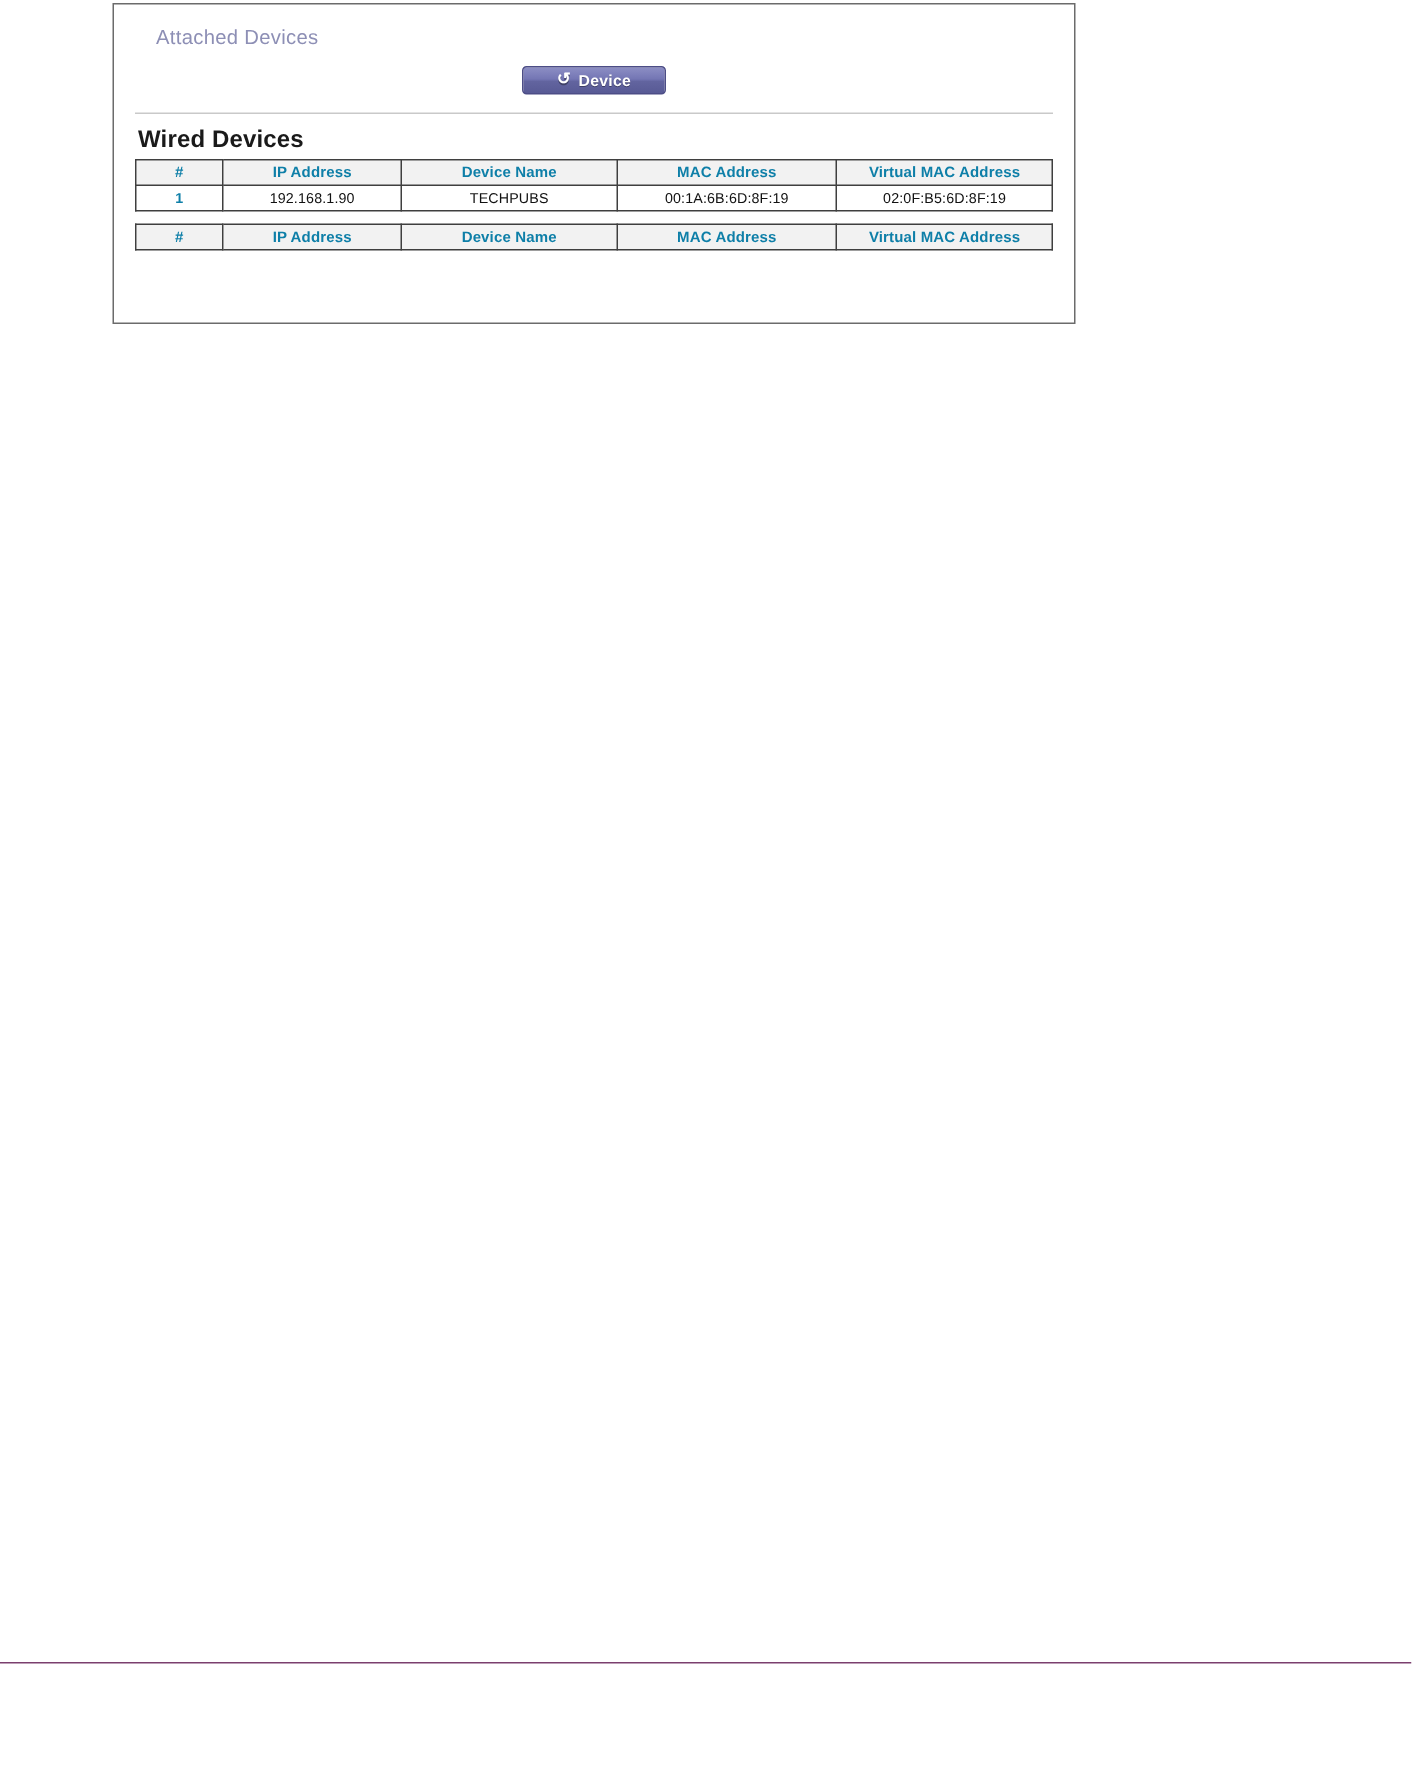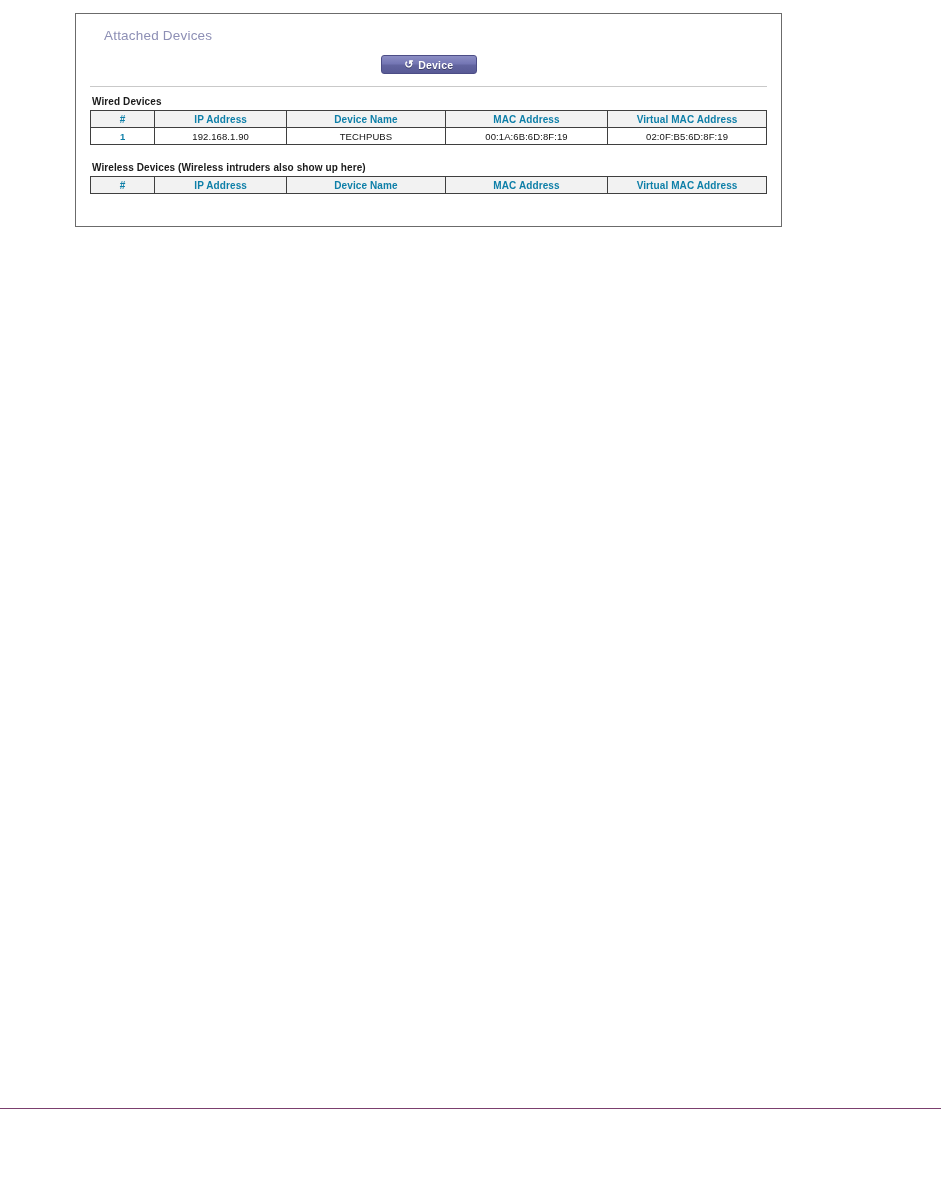--- a/index.html
+++ b/index.html
@@ -20,13 +20,12 @@
     position: absolute;
     left: 75px;
     top: 2px;
-    width: 707px;
+    width: 642px;
     height: 214px;
     border: 1px solid #6b6b6b;
     background: #ffffff;
     box-sizing: border-box;
     padding: 10px 14px 0 14px;
-    margin-top: 11px;
   }
 
   .panel-title {

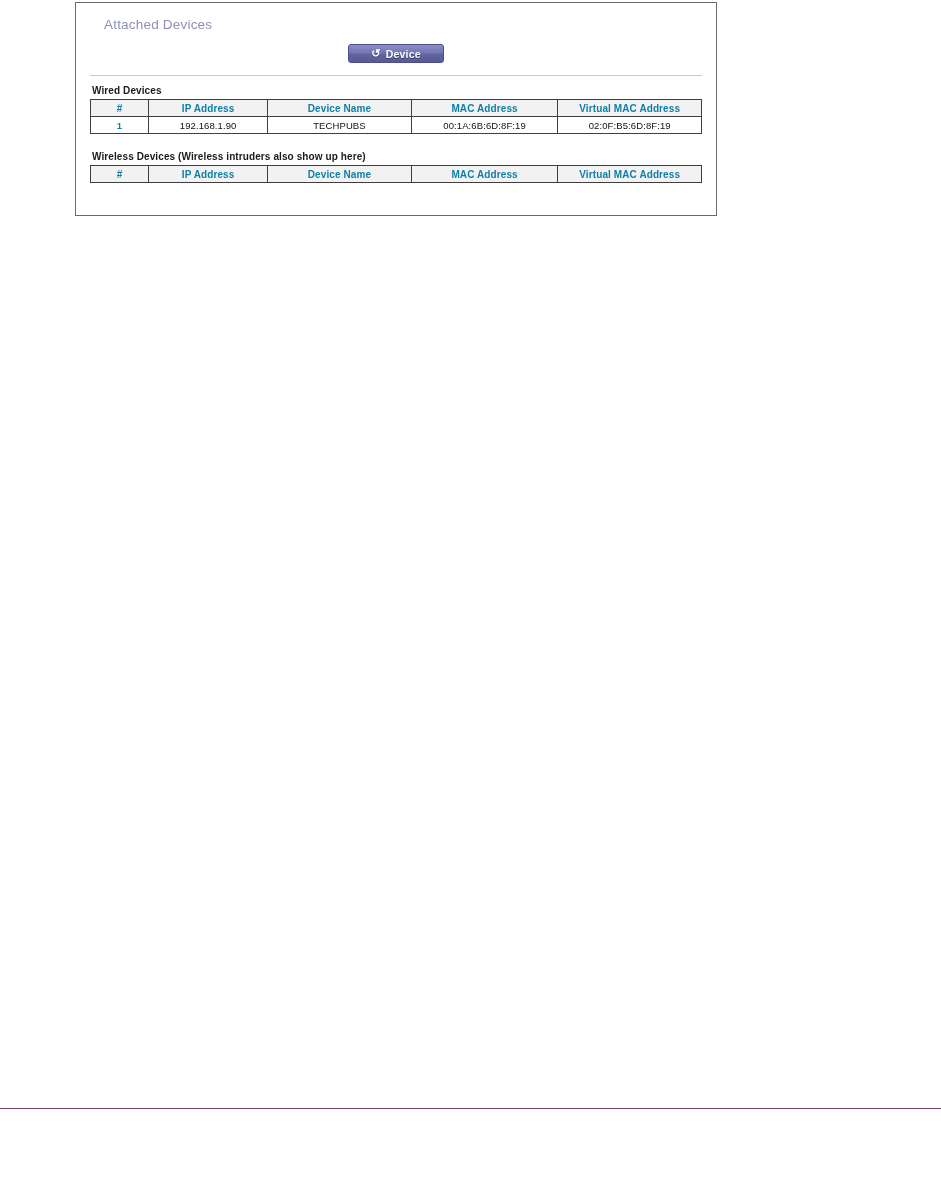--- a/index.html
+++ b/index.html
@@ -78,7 +78,7 @@
 
   
   .section-heading {
-    font-size: 10px;
+    font-size: 16px;
     font-weight: bold;
     color: #1a1a1a;
     margin: 9px 0 3px 2px;

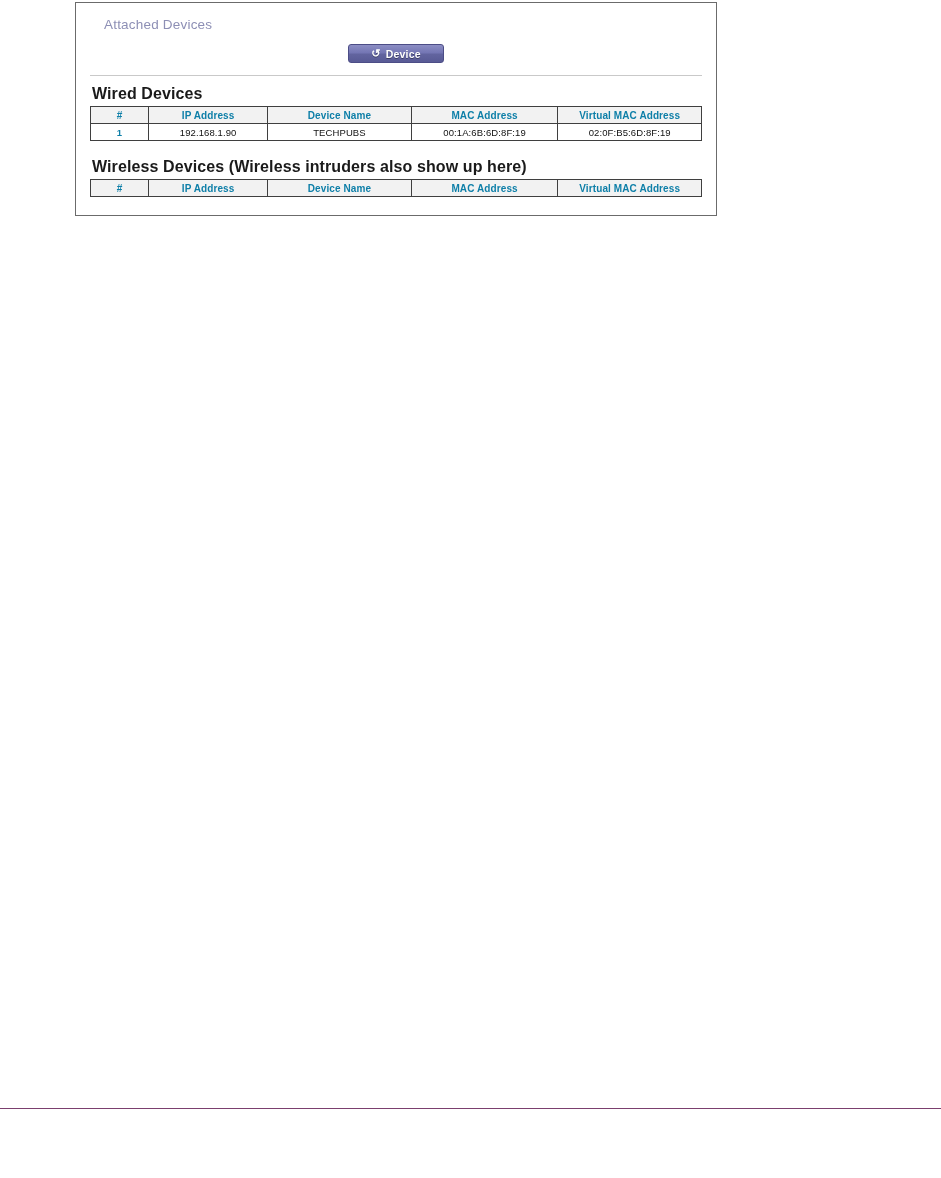--- a/index.html
+++ b/index.html
@@ -187,7 +187,6 @@
 
   <div class="spacer-wireless"></div>
 
-  <div class="section-heading">Wireless Devices (Wireless intruders also show up here)</div>
 
   <table class="devices">
     <colgroup>

